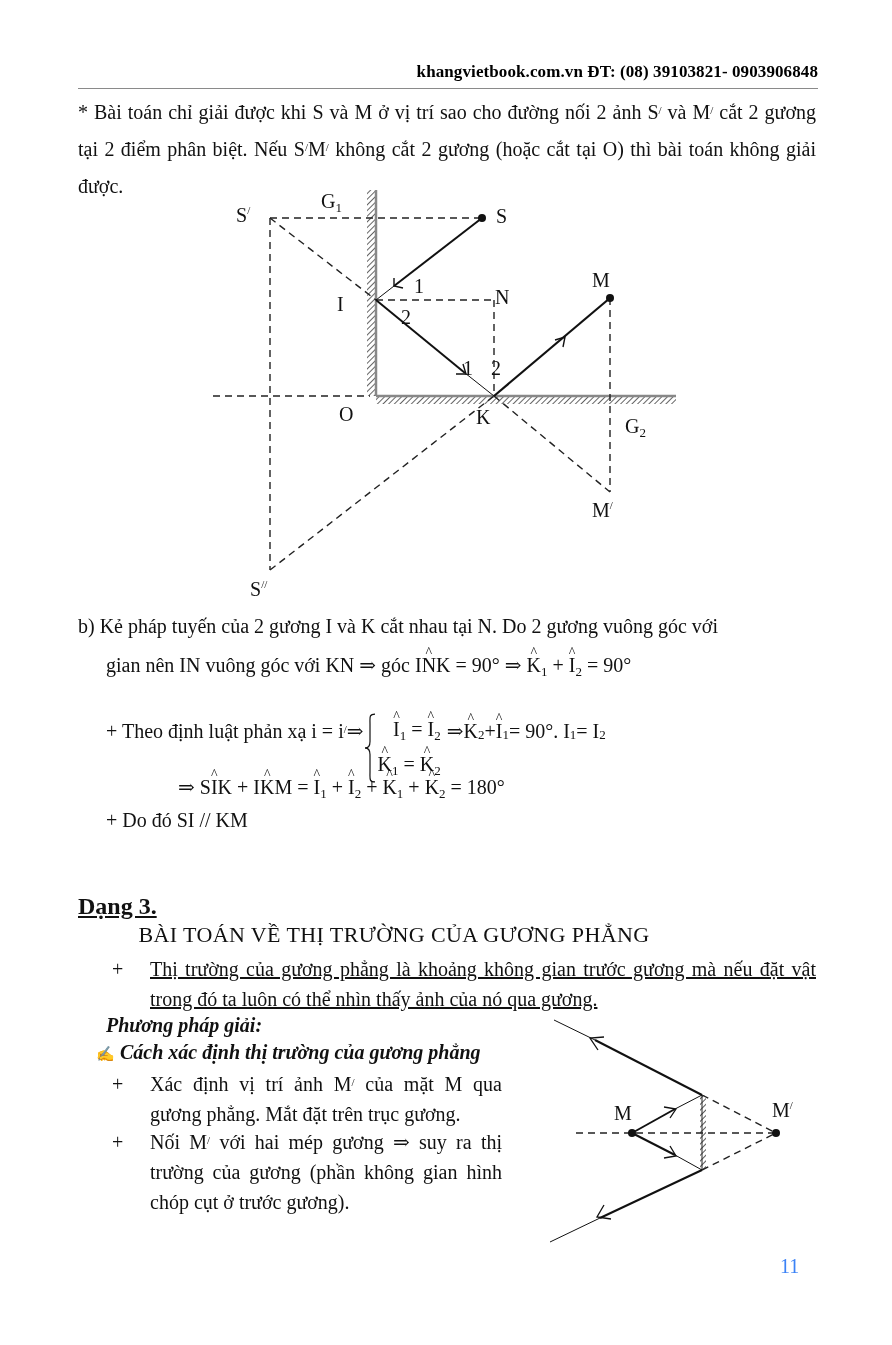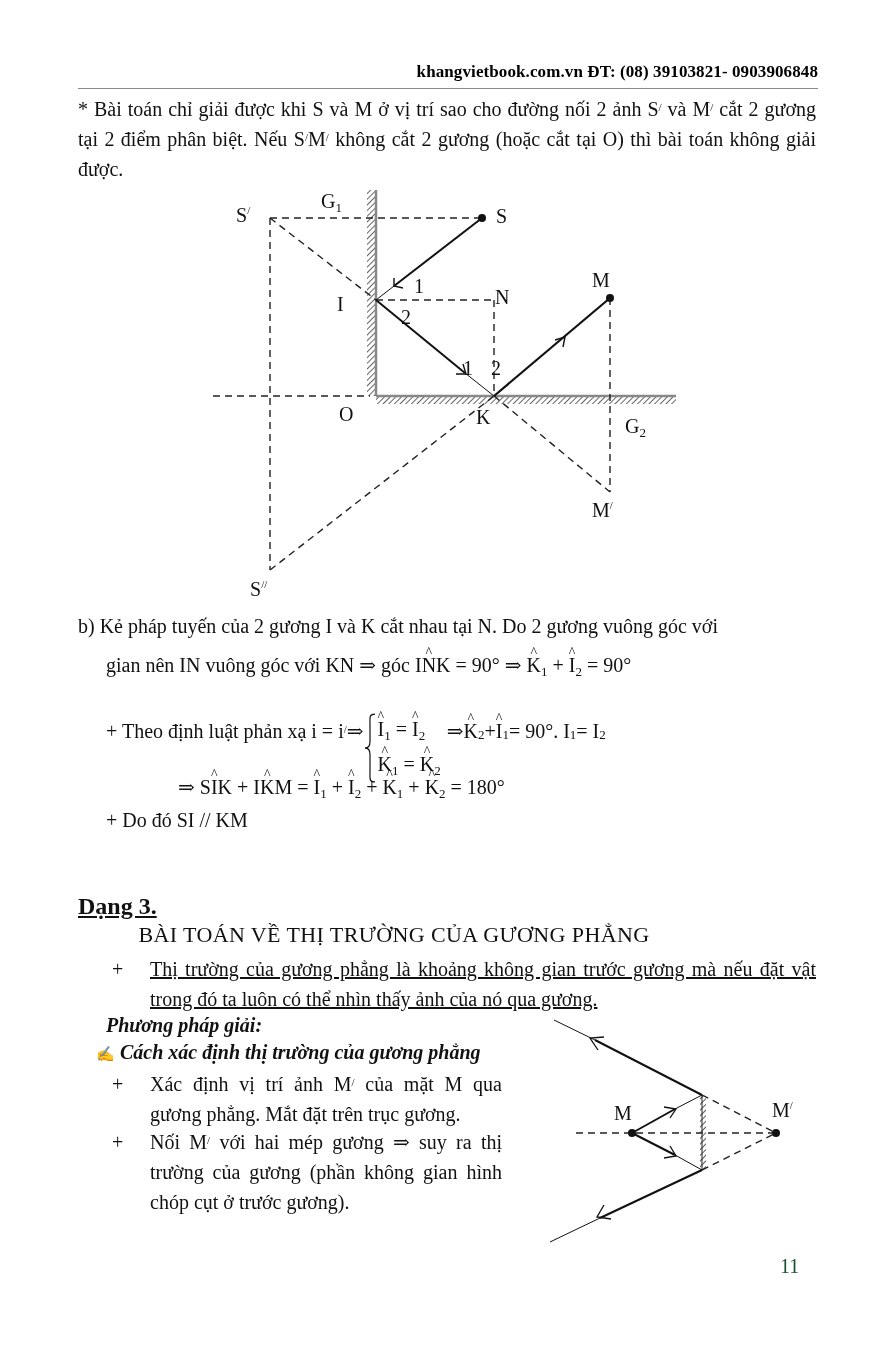--- a/index.html
+++ b/index.html
@@ -8,7 +8,7 @@
   .abs { position:absolute; }
   .header { left:0; top:62px; width:818px; text-align:right; font-size:17px; font-weight:bold; color:#000000; letter-spacing:0.1px; }
   .header-rule { left:78px; top:88px; width:740px; height:1px; background:#8a8a8a; }
-  .para { font-size:20px; line-height:30px; text-align:justify; }
+  .para { font-size:20px; line-height:37px; text-align:justify; }
   .p1 { left:78px; top:94px; width:738px; }
   sup.slash { font-size:11px; vertical-align:top; position:relative; top:-2px; }
   .b-line { font-size:20px; line-height:30px; white-space:nowrap; }

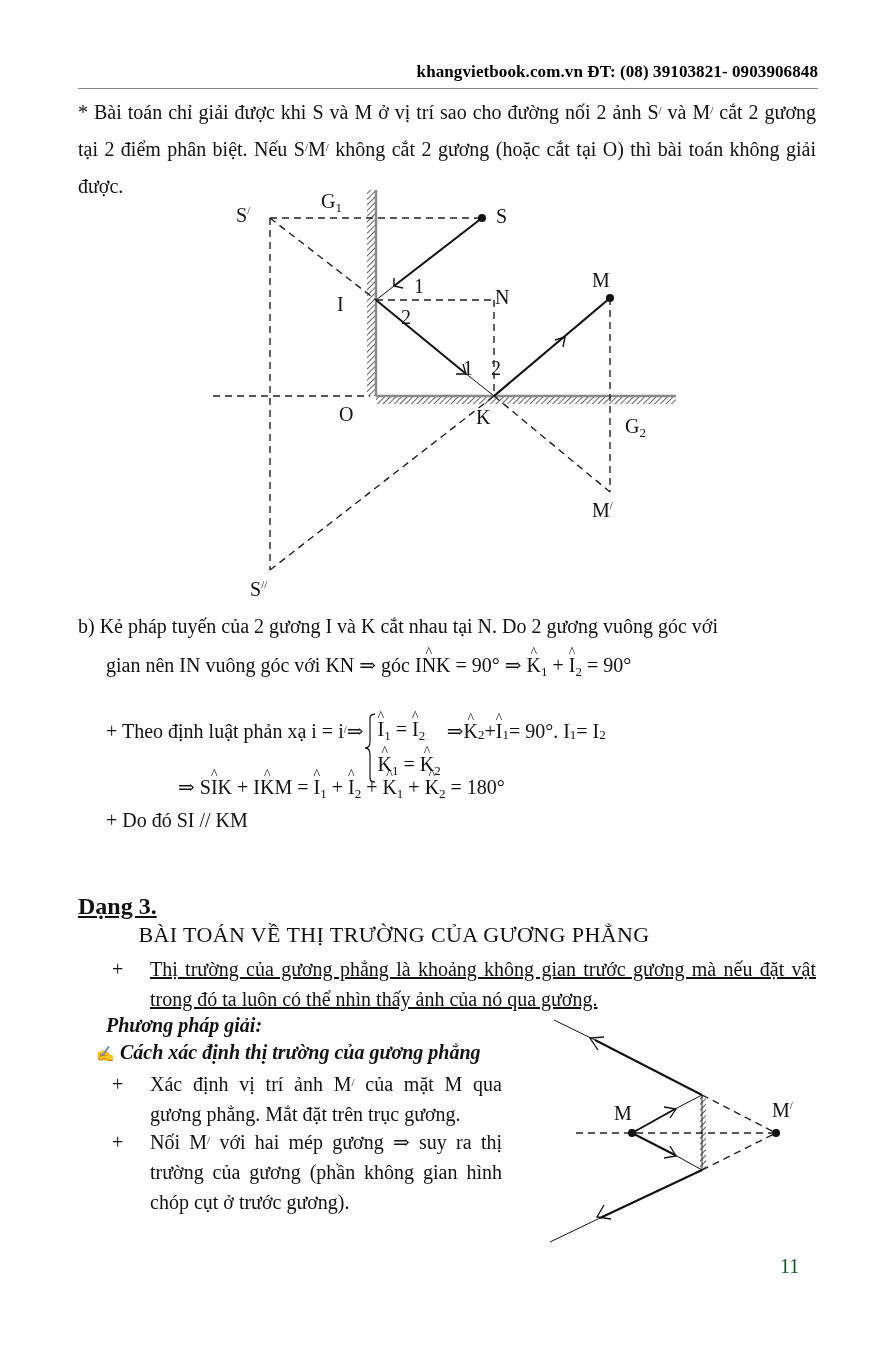--- a/index.html
+++ b/index.html
@@ -100,7 +100,7 @@
   <span>gian nên IN vuông góc với KN ⇒ góc </span><span class="math"><span>I</span><span class="hat">N</span><span>K</span></span><span> = 90° ⇒ </span><span class="hat">K</span><sub>1</sub><span> + </span><span class="hat">I</span><sub>2</sub><span> = 90°</span>
 </div>
 
-<div class="abs b-line" style="left:106px;top:698px;height:66px;display:flex;align-items:center;">
+<div class="abs b-line" style="left:106px;top:698px;height:66px;display:flex;align-items:center;text-align:right;">
   <span>+ Theo định luật phản xạ i = i</span>
     <sup class="slash">/</sup>
     <span> ⇒ </span>

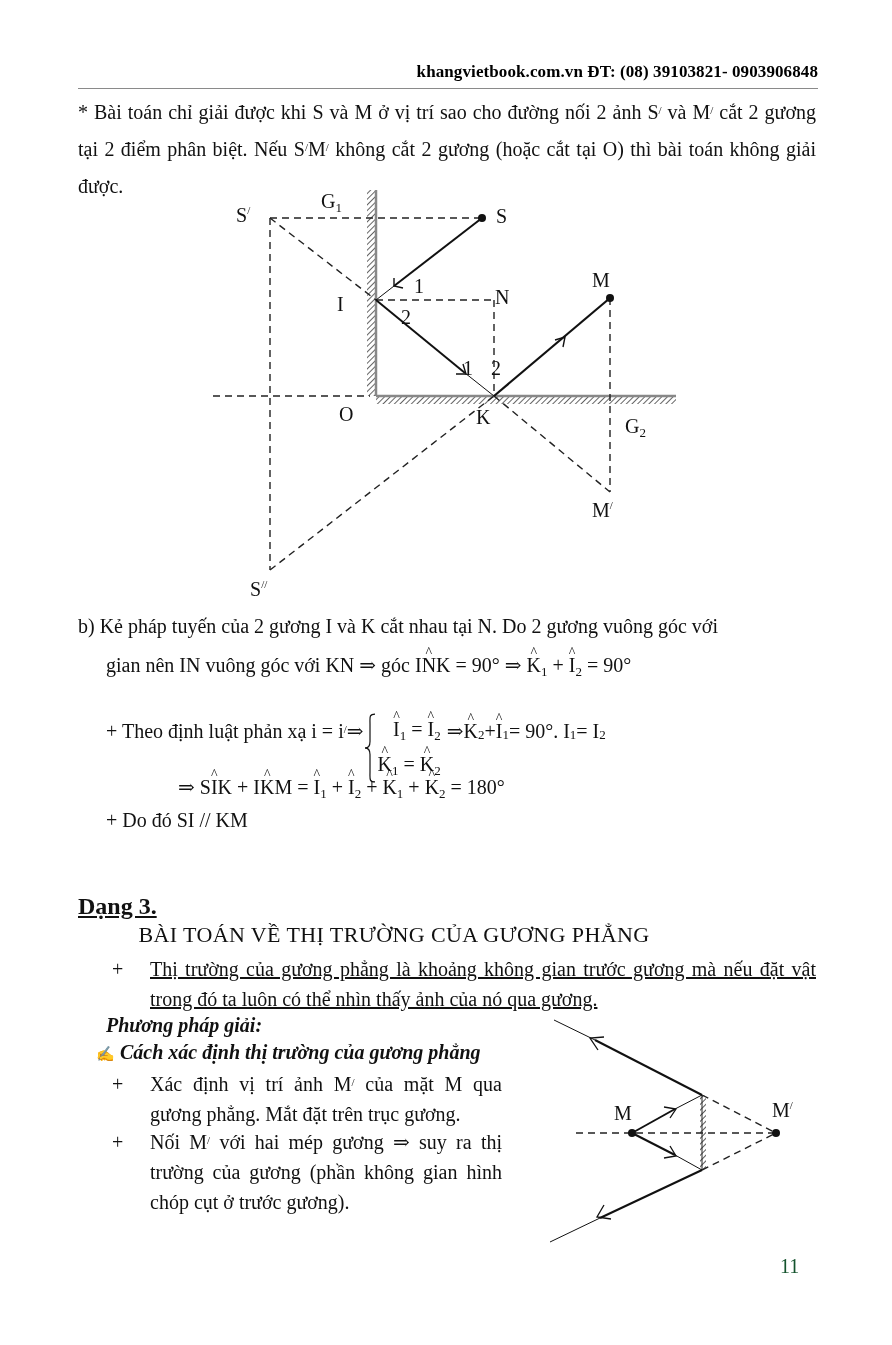--- a/index.html
+++ b/index.html
@@ -24,7 +24,7 @@
   .plus { position:absolute; left:0; }
   .btext { position:absolute; text-align:justify; }
   .ital-bold { font-style:italic; font-weight:bold; font-size:20px; }
-  .pagenum { left:780px; top:1255px; font-size:20px; color:#14532d; }
+  .pagenum { left:780px; top:1255px; font-size:20px; color:#3b82f6; }
   svg text { font-family:"Liberation Serif", serif; fill:#111; }
 </style>
 </head>

